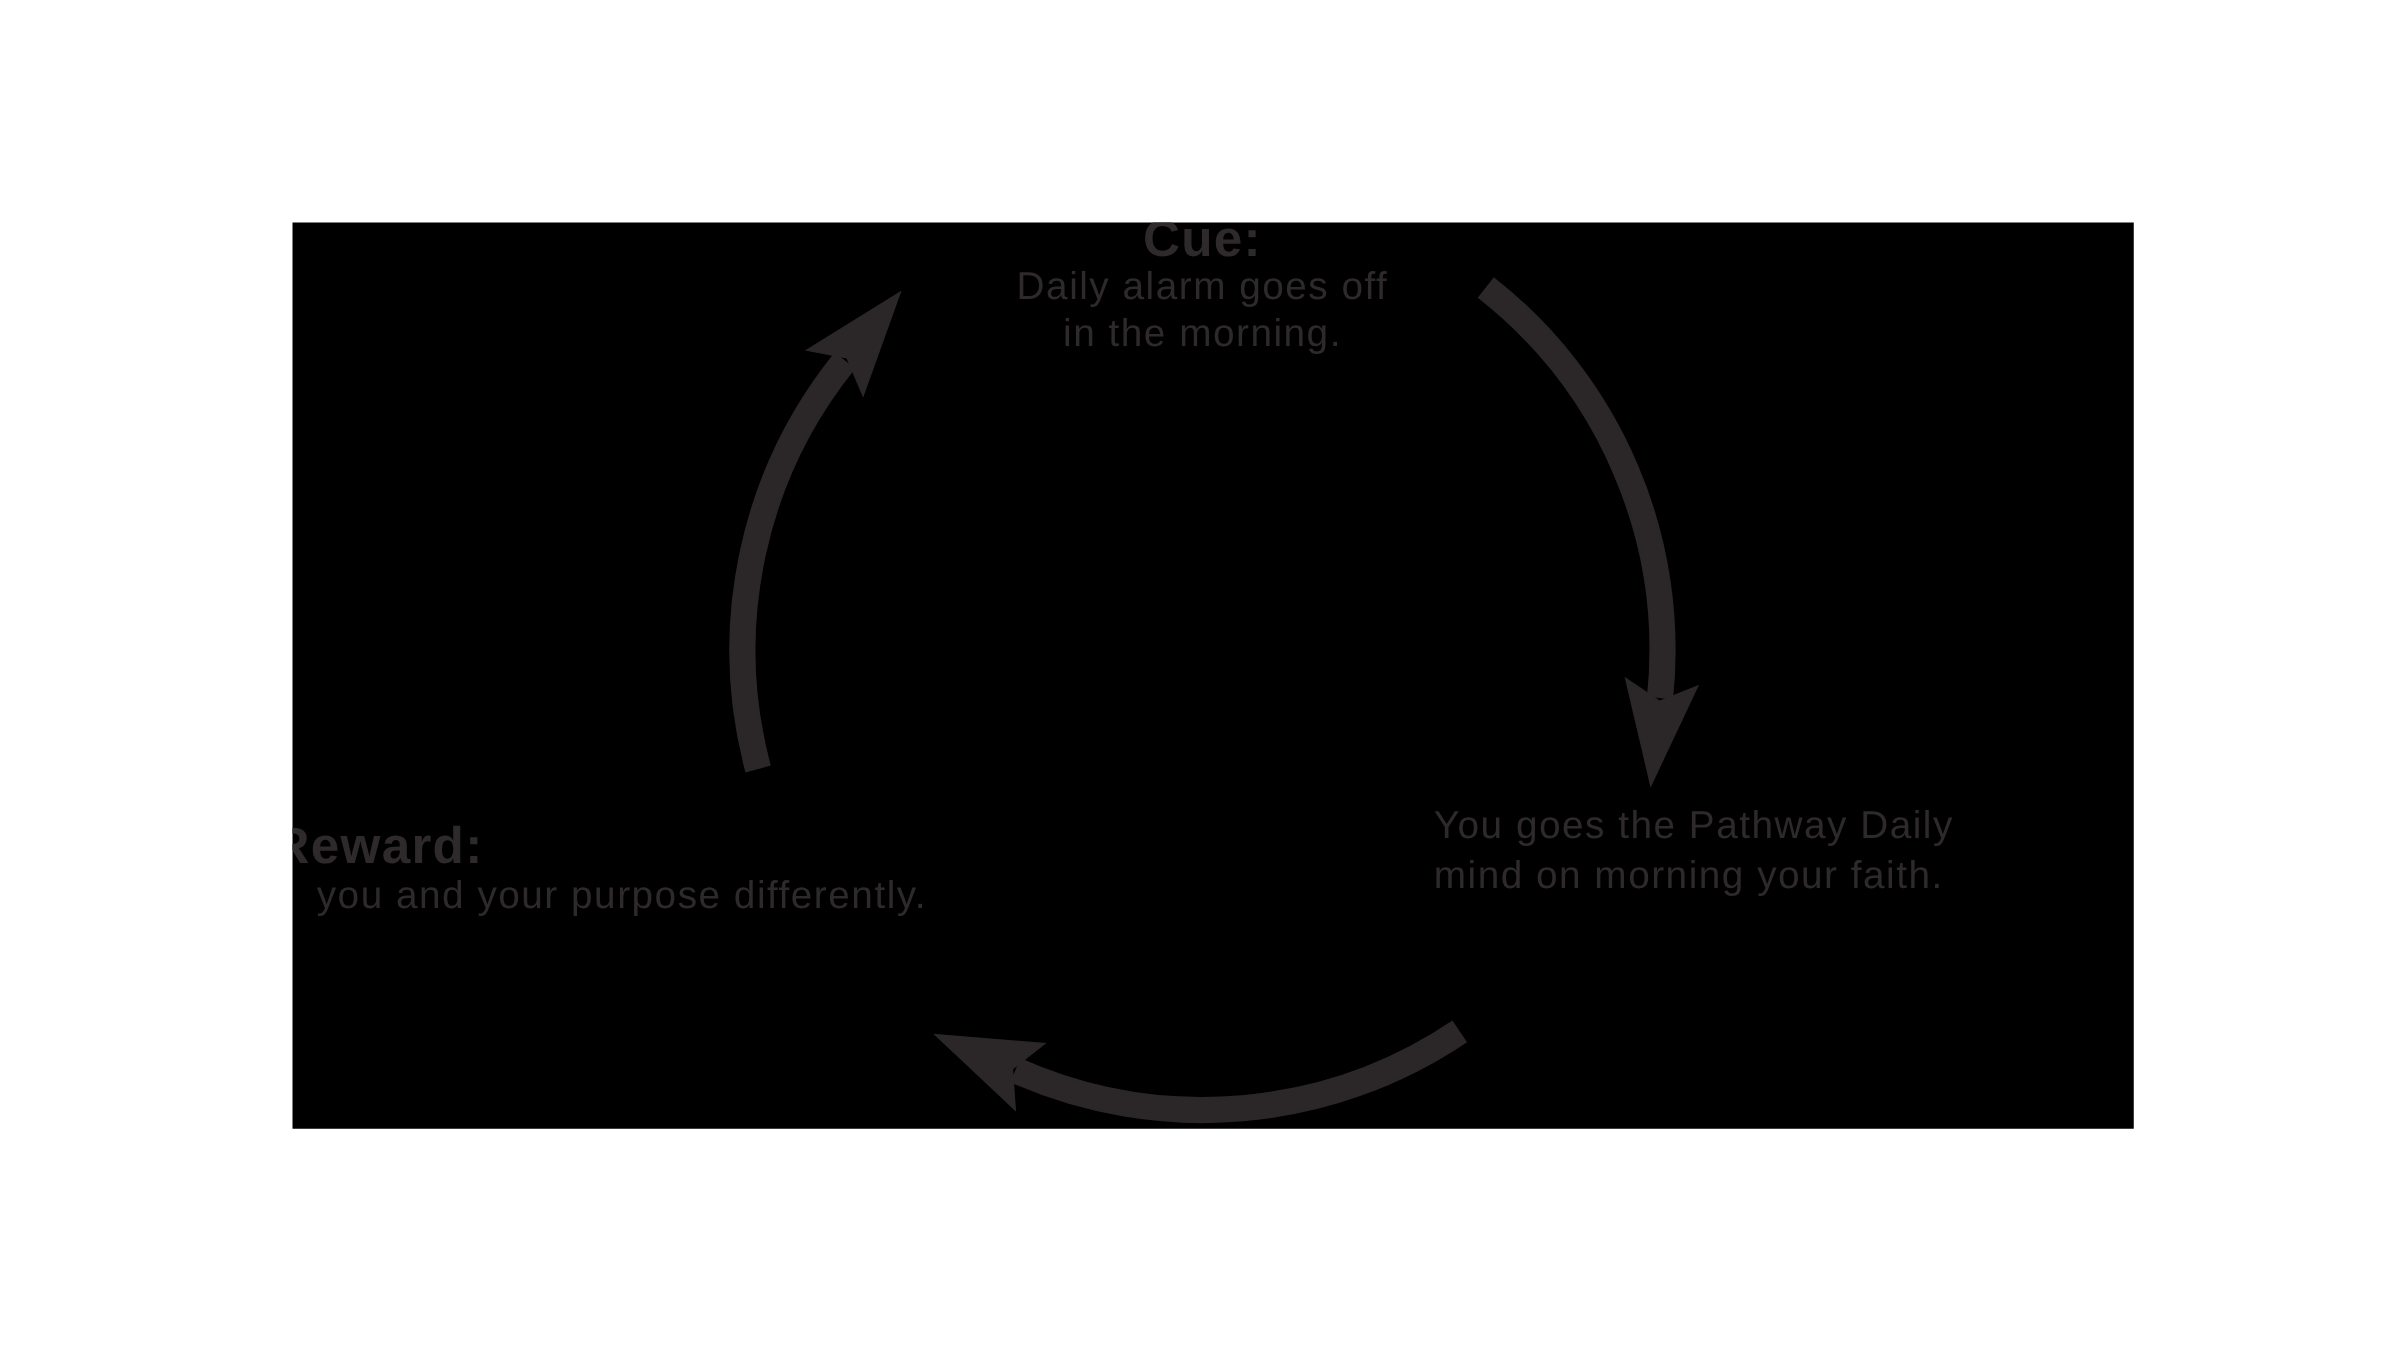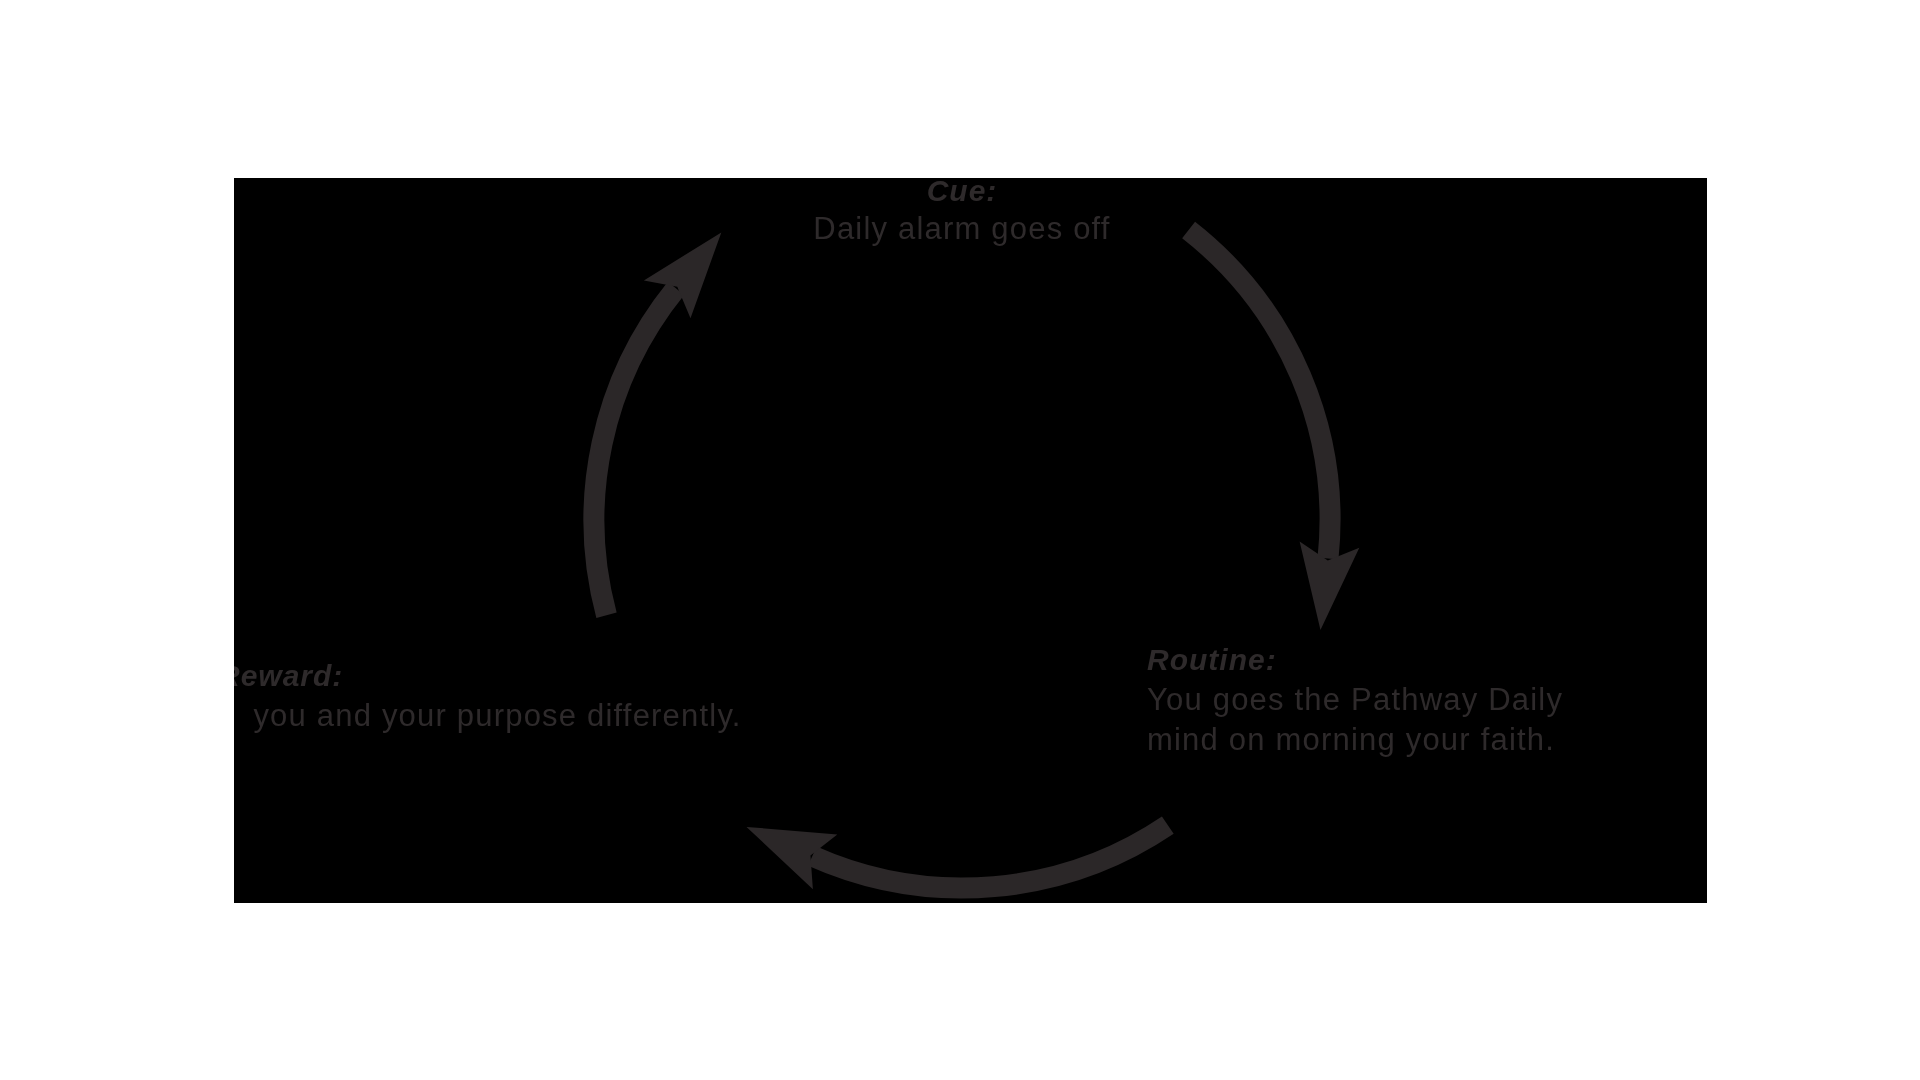--- a/index.html
+++ b/index.html
@@ -32,9 +32,8 @@
   }
   .step .heading {
     font-weight:bold;
-    font-size:30px;
+    font-size:41px;
     letter-spacing:1px;
-    font-style:italic;
   }
   .step-cue {
     left:428px; top:-6px;

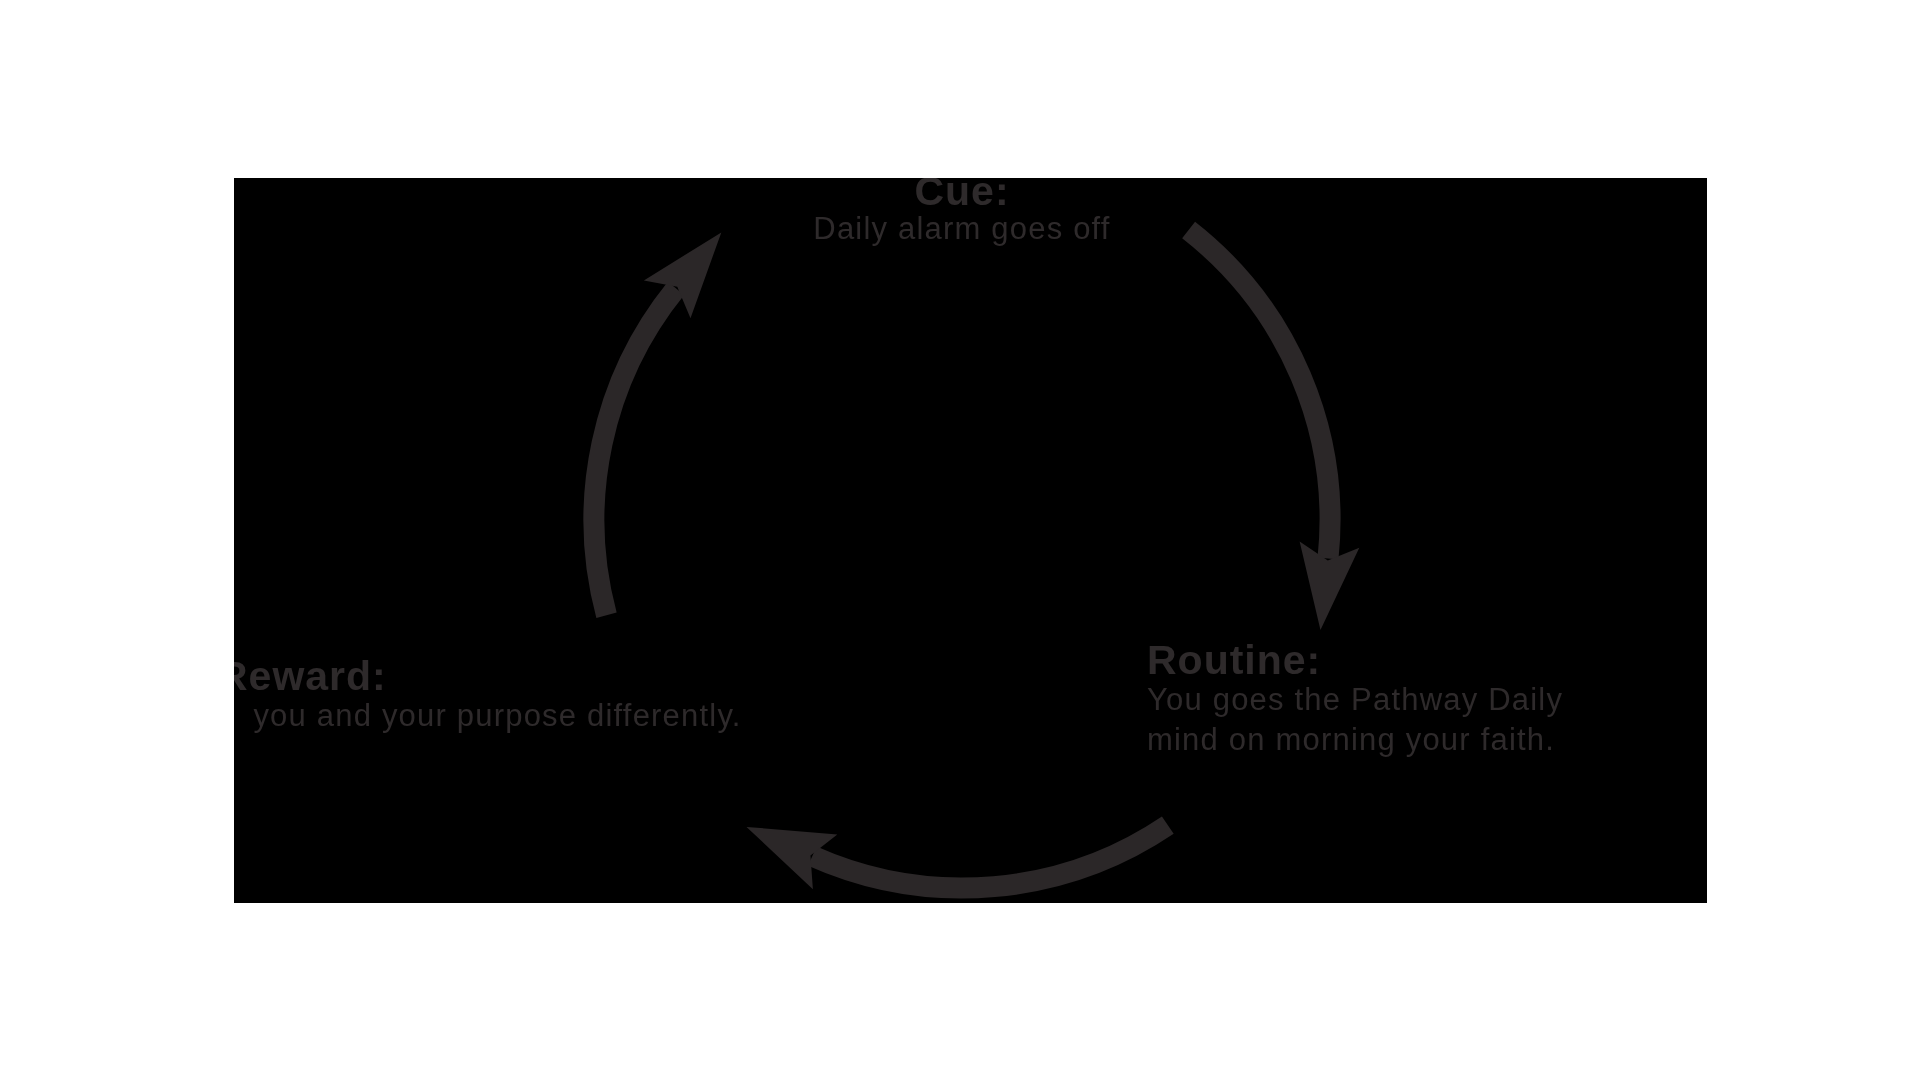--- a/index.html
+++ b/index.html
@@ -81,6 +81,7 @@
   <div class="step step-cue">
     <span class="heading line">Cue:</span>
     <span class="line">Daily alarm goes off</span>
+    <span class="line">in the morning.</span>
   </div>
 
   <div class="step step-routine">

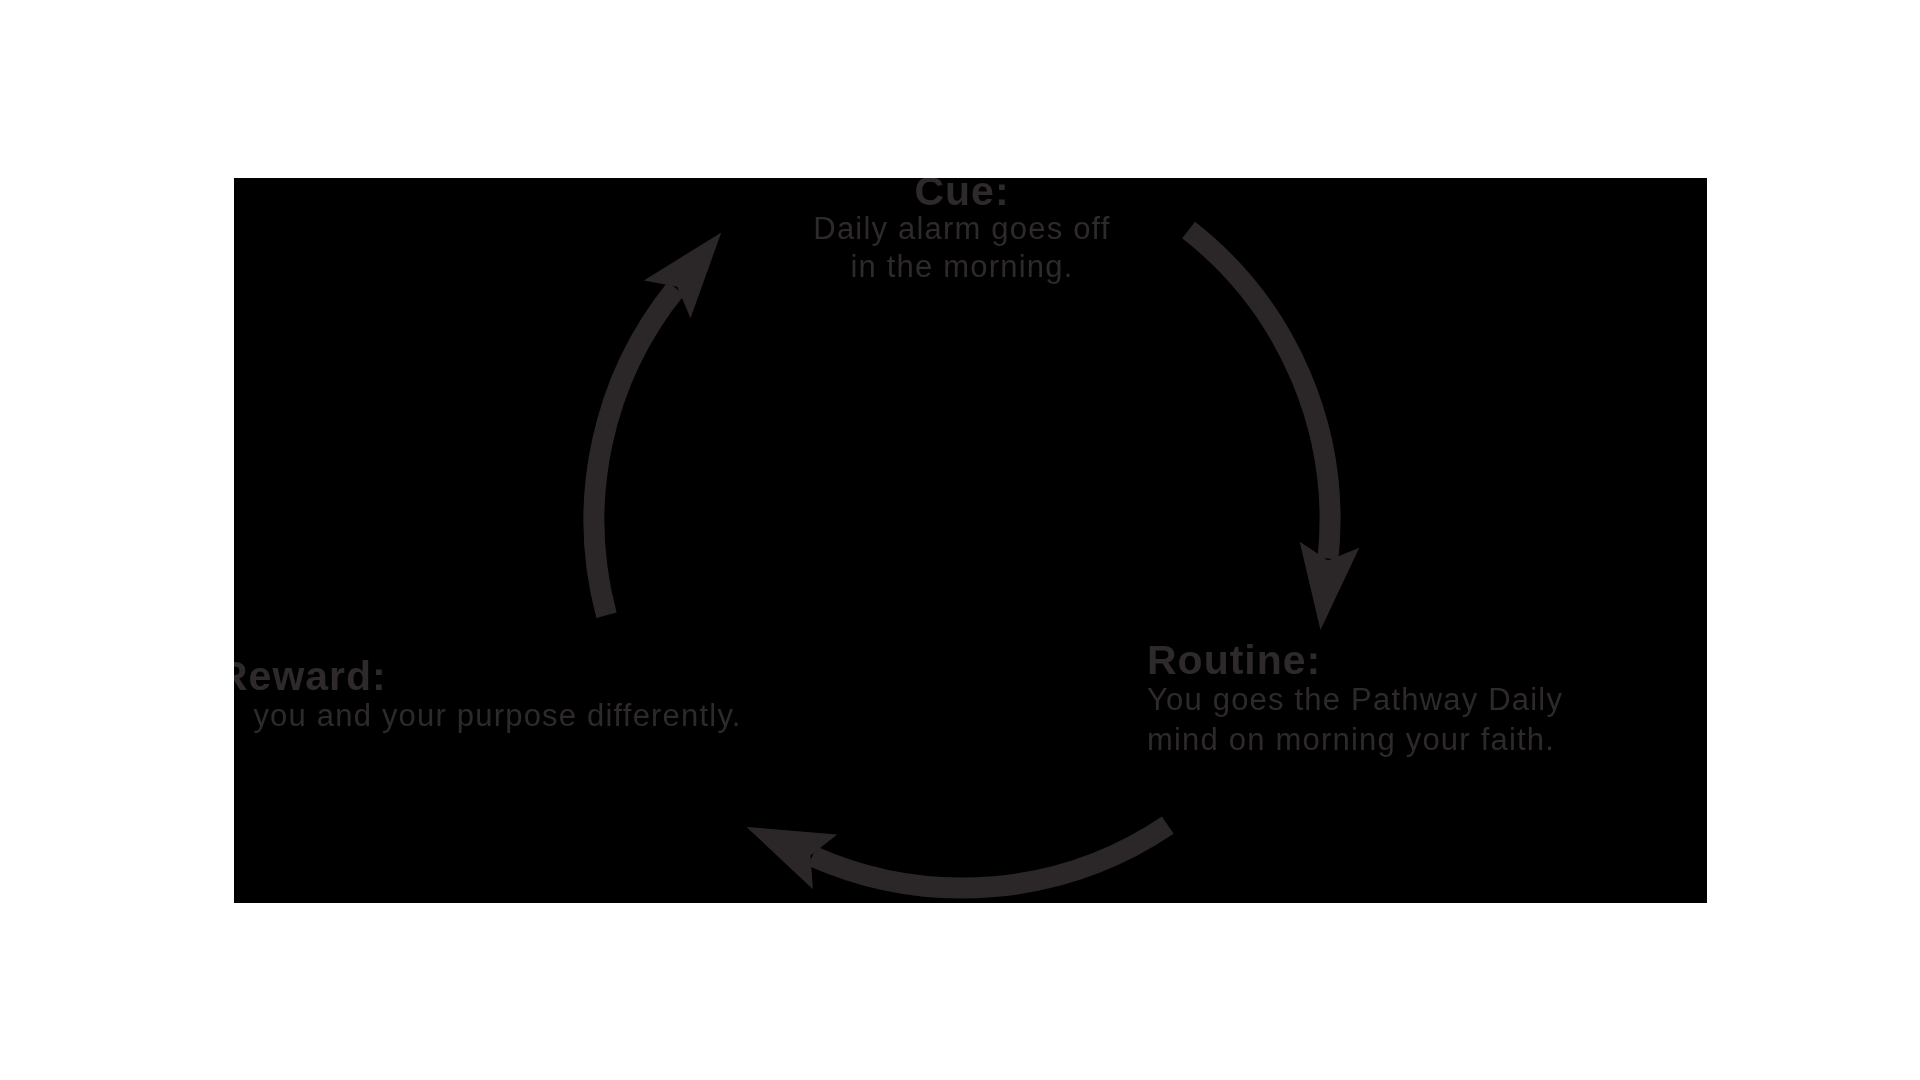--- a/index.html
+++ b/index.html
@@ -85,7 +85,6 @@
   </div>
 
   <div class="step step-routine">
-    <span class="heading line">Routine:</span>
     <span class="line">You goes the Pathway Daily</span>
     <span class="line">mind on morning your faith.</span>
   </div>

